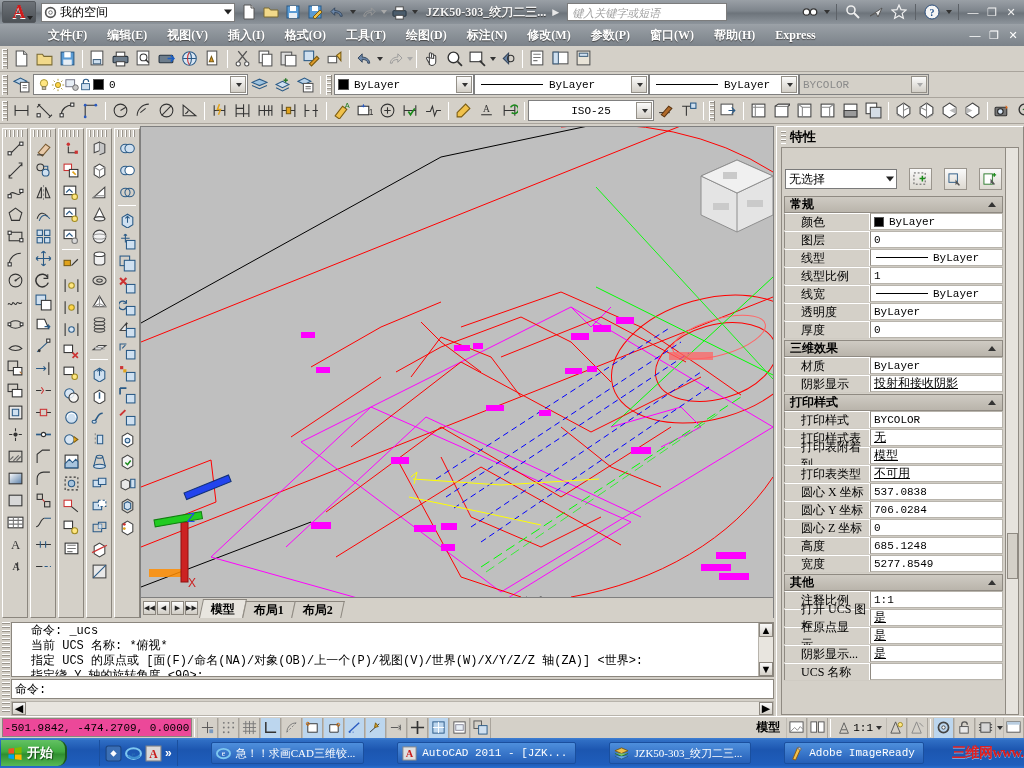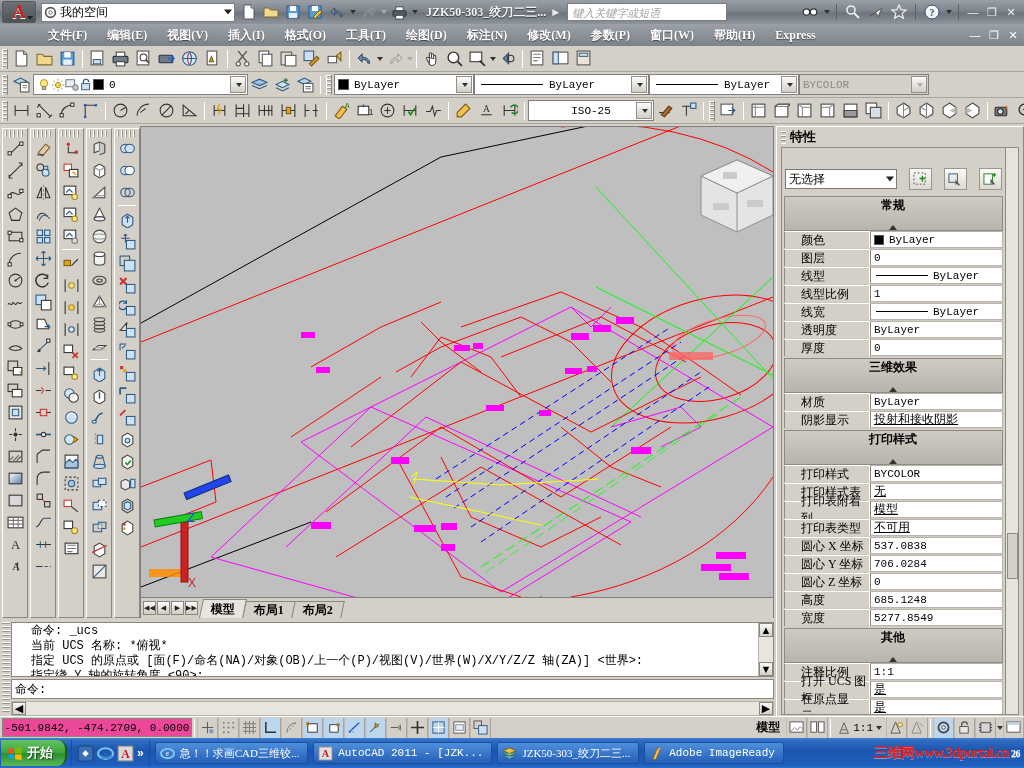--- a/index.html
+++ b/index.html
@@ -183,10 +183,10 @@
   }
   .props-scroll { flex:1; overflow:hidden; padding:2px 2px 2px 2px;}
   .grp {
-    height:35px; display:flex; align-items:center; justify-content:space-between;
+    height:17px; display:flex; align-items:center; justify-content:space-between;
     background:linear-gradient(to bottom,#cfcbc3,#b9b4ab);
     border:1px solid #8f8a82; font-weight:bold; font-size:12px;
-    padding:0 6px 0 5px; font-family:"Liberation Serif", serif; margin-top:1px;flex-direction:column;
+    padding:0 6px 0 5px; font-family:"Liberation Serif", serif; margin-top:1px;
   }
   .grp .up { width:0;height:0;border-left:4px solid transparent;border-right:4px solid transparent;border-bottom:5px solid #333;}
   .prow { display:flex; height:18px; border-bottom:1px solid #cfcbc3; }

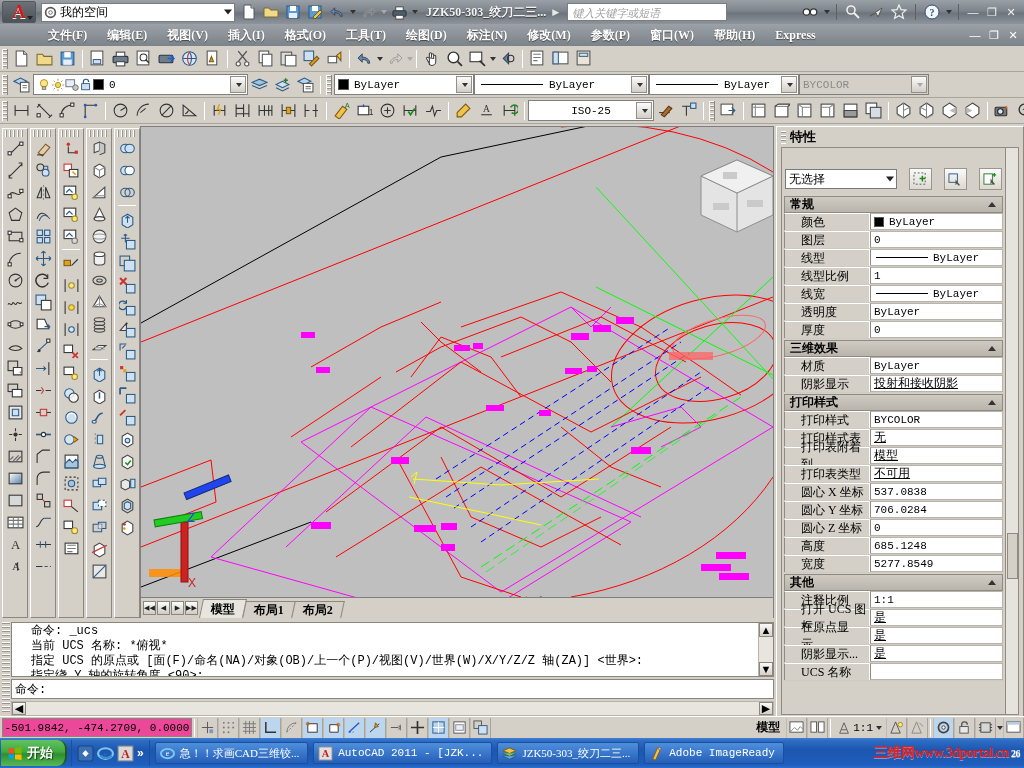--- a/index.html
+++ b/index.html
@@ -267,7 +267,7 @@
   .taskbar {
     position:absolute; left:0; top:738px; width:1024px; height:30px;
     background:linear-gradient(to bottom,#3f7fd4 0%,#2f6ec4 8%,#1c56b0 40%,#1f5ebc 90%,#2a6fd0 100%);
-    display:flex; align-items:center;
+    display:flex; align-items:center;gap:28px;
   }
   .startbtn {
     height:26px; margin:0 4px 0 1px; padding:0 12px 0 6px;

